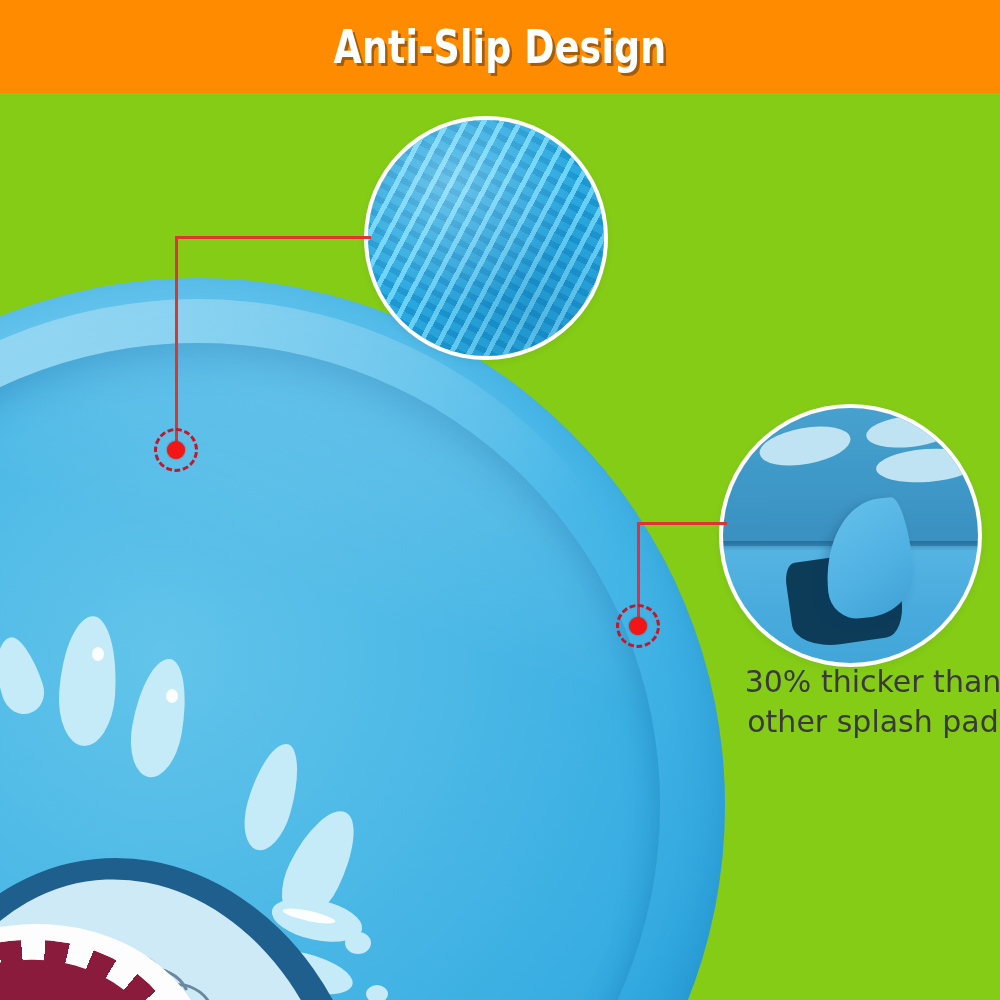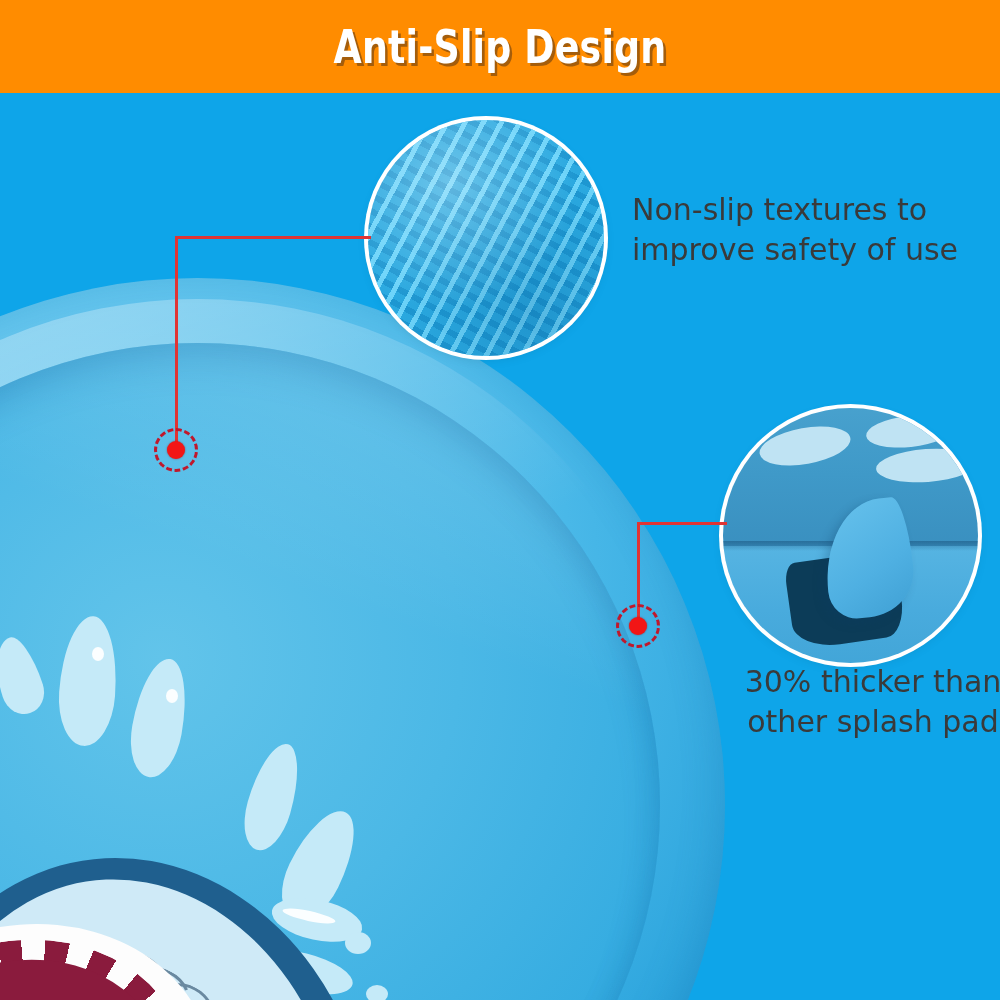--- a/index.html
+++ b/index.html
@@ -5,7 +5,7 @@
   html,body{margin:0;padding:0;background:#fff;}
   body{width:1000px;height:1000px;overflow:hidden;
        font-family:"Liberation Sans",sans-serif;}
-  #stage{position:relative;width:1000px;height:1000px;background:#0ea5e9;overflow:hidden;}
+  #stage{position:relative;width:1000px;height:1000px;background:#84cc16;overflow:hidden;}
 
   
   .banner{position:absolute;left:0;top:0;width:1000px;height:93px;background:#ff8c00;}

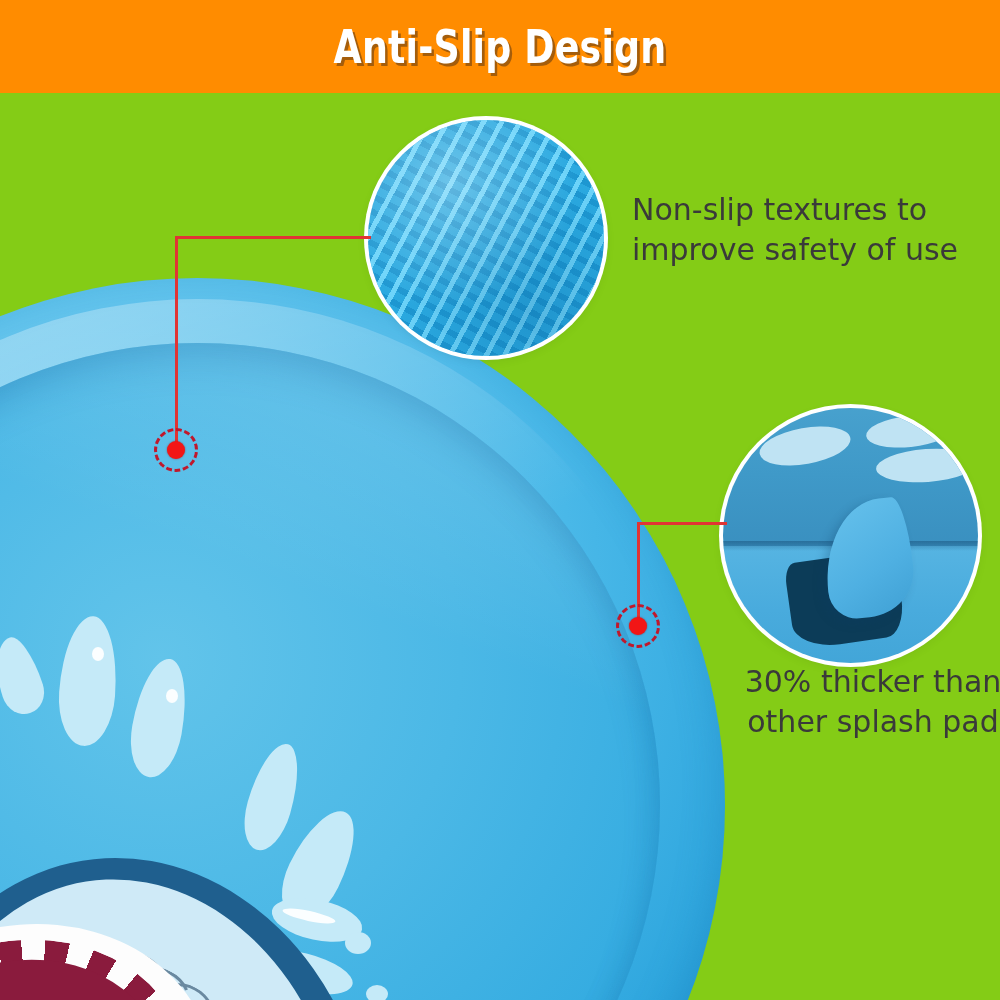--- a/index.html
+++ b/index.html
@@ -157,10 +157,6 @@
     <div class="marker-dot"></div>
   </div>
 
-  <div class="caption caption-texture">
-    <div>Non-slip textures to</div>
-    <div>improve safety of use</div>
-  </div>
 
   <div class="callout thickness-circle">
     <div class="thk-top"></div>

